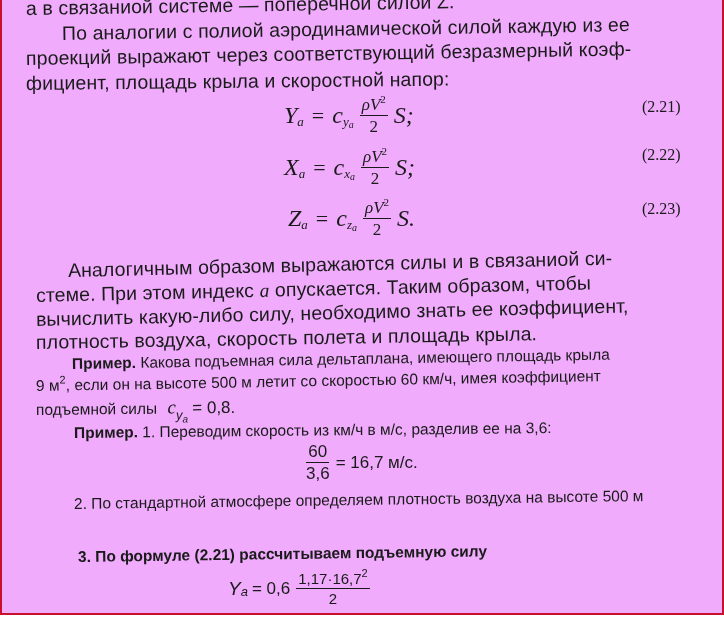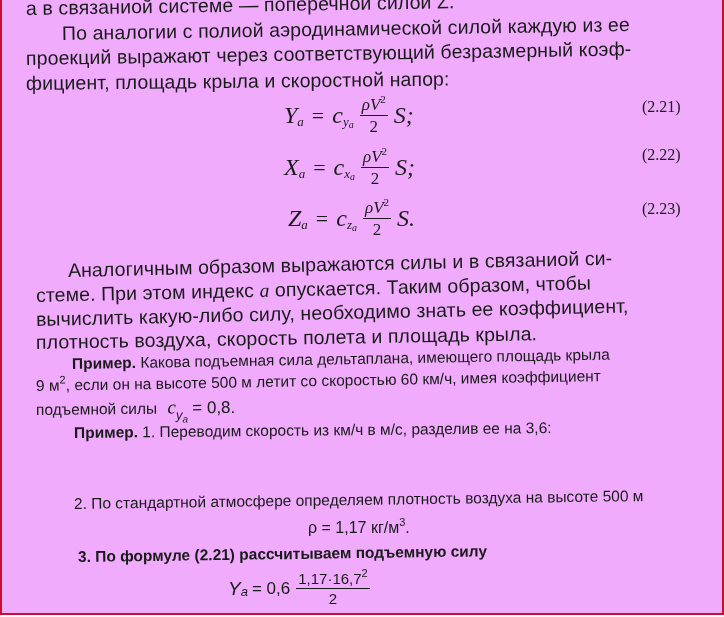--- a/index.html
+++ b/index.html
@@ -134,6 +134,13 @@
     <span class="b">Пример.</span>
     <span>1. Переводим скорость из км/ч в м/с, разделив ее на 3,6:</span>
   </div>
+  <div class="formula" style="left:298px; top:443px; font-size:17px; font-family:'Liberation Sans', sans-serif;">
+    <span class="frac">
+      <span class="num" style="font-family:'Liberation Sans', sans-serif;">60</span>
+      <span class="den" style="font-family:'Liberation Sans', sans-serif;">3,6</span>
+    </span>
+    <span>= 16,7  м/с.</span>
+  </div>
   <div class="small" style="left:72px; top:495px; transform:rotate(-0.8deg);">2. По стандартной атмосфере определяем плотность воздуха на высоте 500 м</div>
   <div class="small" style="left:306px; top:519px; font-size:16px;">
     <span>ρ = 1,17  кг/м</span><span class="sup">3</span><span>.</span>

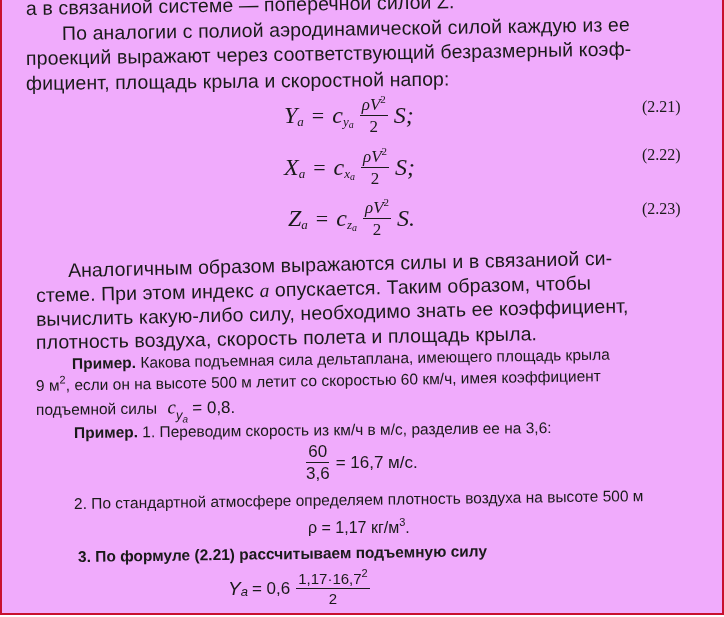--- a/index.html
+++ b/index.html
@@ -142,9 +142,6 @@
     <span>= 16,7  м/с.</span>
   </div>
   <div class="small" style="left:72px; top:495px; transform:rotate(-0.8deg);">2. По стандартной атмосфере определяем плотность воздуха на высоте 500 м</div>
-  <div class="small" style="left:306px; top:519px; font-size:16px;">
-    <span>ρ = 1,17  кг/м</span><span class="sup">3</span><span>.</span>
-  </div>
   <div class="small" style="left:76px; top:548px; transform:rotate(-0.8deg);">
     <span class="b">3. По формуле (2.21) рассчитываем подъемную силу</span>
   </div>

